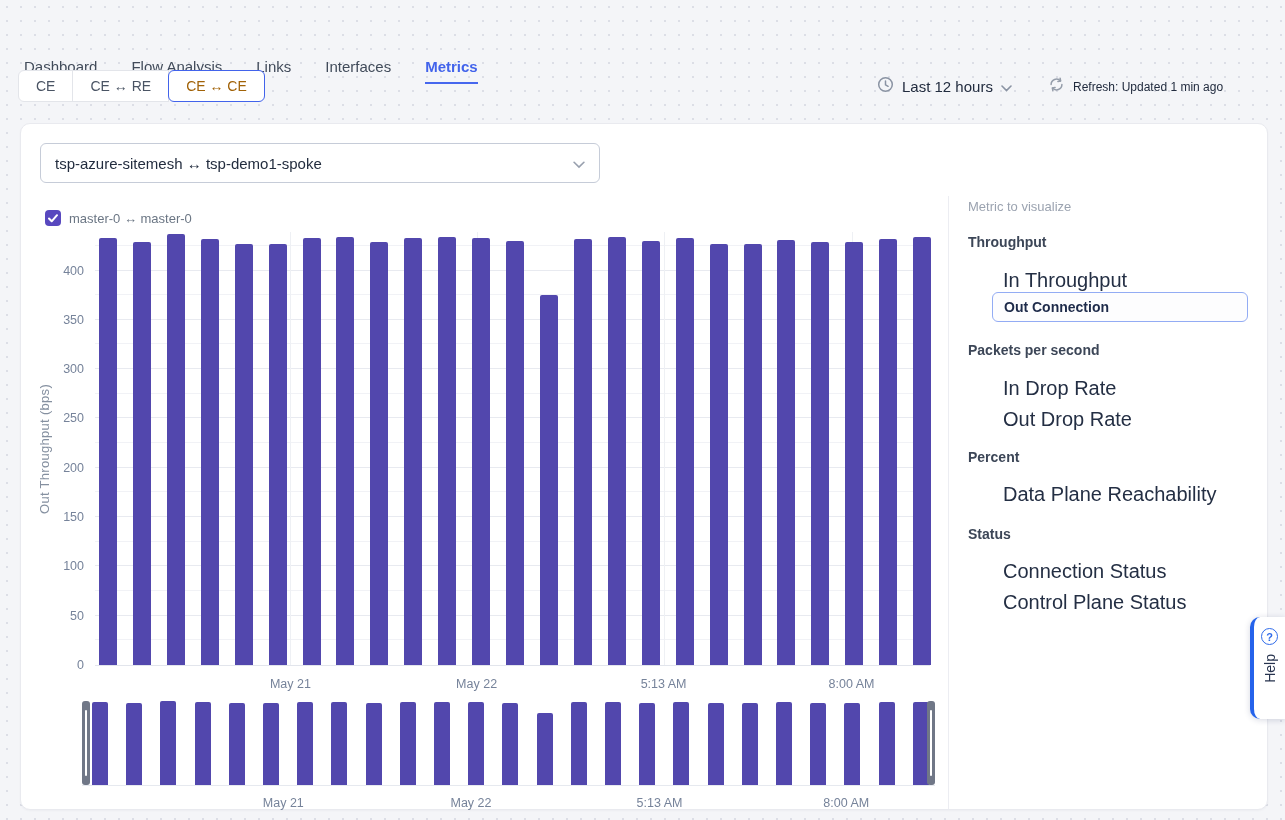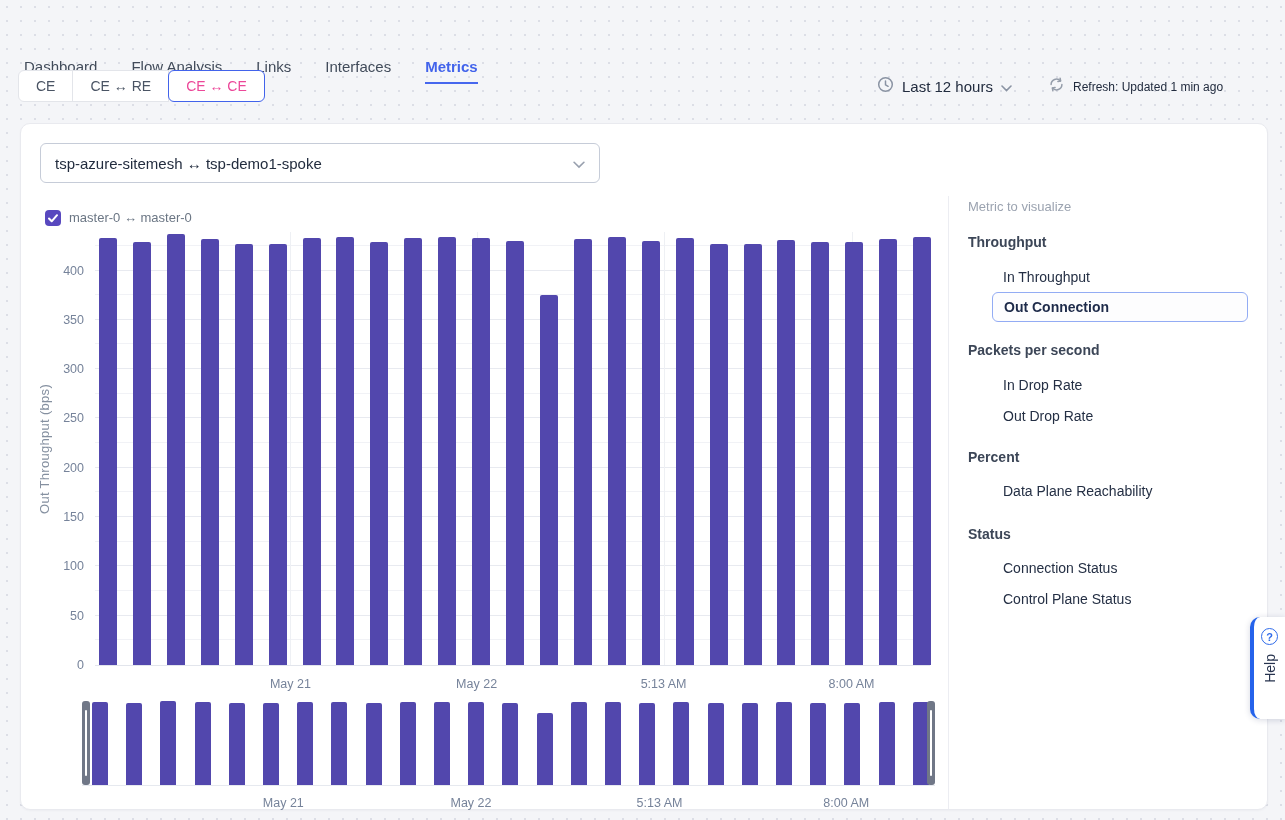--- a/index.html
+++ b/index.html
@@ -21,7 +21,7 @@
          color:#4a5464; background:#fff; border:1px solid #e3e5ea; margin-left:-1px; cursor:pointer; }
   .tab:first-child { border-radius:6px 0 0 6px; margin-left:0; }
   .tab:last-child { border-radius:0 6px 6px 0; }
-  .tab.active { border:1px solid #4263eb; color:#ec4899; border-radius:6px; z-index:2; }
+  .tab.active { border:1px solid #4263eb; color:#a16207; border-radius:6px; z-index:2; }
   
   .time-range { position:absolute; left:877px; top:76px; display:flex; align-items:center; gap:8px; cursor:pointer; }
   .time-range-label { font-size:15px; color:#222c3f; }

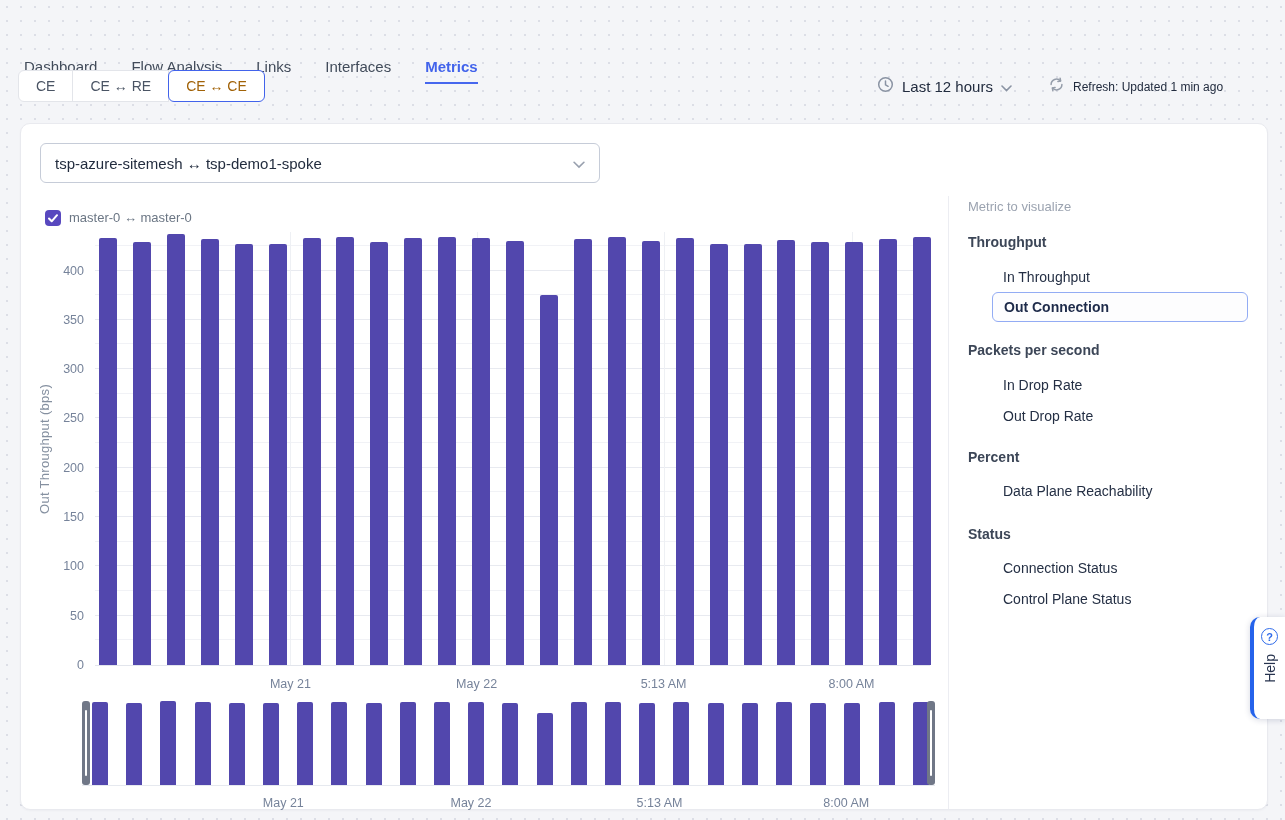--- a/index.html
+++ b/index.html
@@ -36,7 +36,7 @@
           display:flex; align-items:center; padding:0 14px; font-size:15px; color:#232d3f; cursor:pointer; }
   .pair-select .chev { margin-left:auto; }
   
-  .series-toggle { position:absolute; left:45px; top:210px; display:flex; align-items:flex-start; gap:8px; cursor:pointer; }
+  .series-toggle { position:absolute; left:45px; top:210px; display:flex; align-items:center; gap:8px; cursor:pointer; }
   .checkbox { width:16px; height:16px; border-radius:4px; background:#5848bf;
               display:flex; align-items:center; justify-content:center; }
   .series-label { font-size:13px; color:#6b7684; }

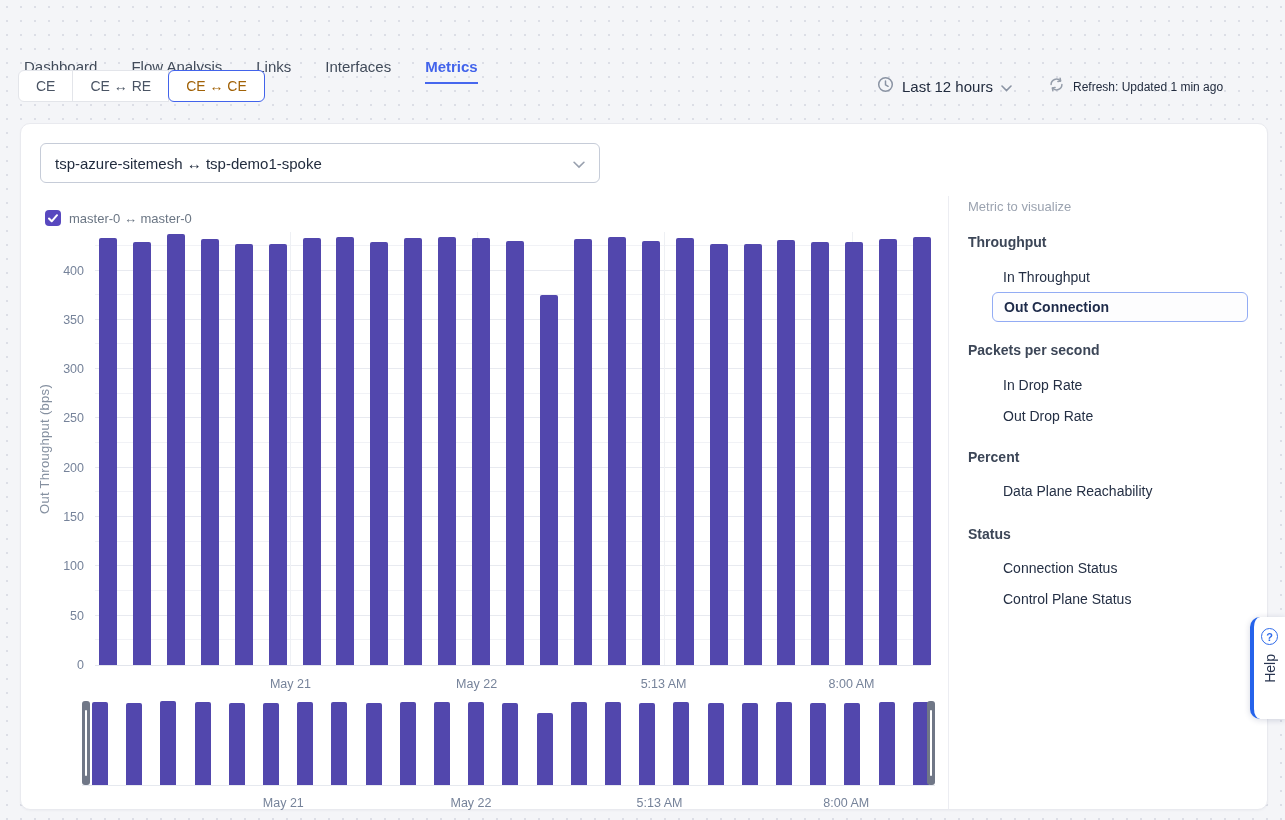--- a/index.html
+++ b/index.html
@@ -66,7 +66,7 @@
   .divider { position:absolute; left:948px; top:196px; width:1px; height:613px; background:#ecedf2; }
   .sb-title { position:absolute; left:968px; top:199px; font-size:13px; color:#9ba3b0; }
   .sb-heading { position:absolute; left:968px; font-size:14px; font-weight:bold; color:#3c4657; }
-  .sb-item { position:absolute; left:1003px; font-size:14px; color:#242f44; cursor:pointer; }
+  .sb-item { position:absolute; left:1003px; font-size:20px; color:#242f44; cursor:pointer; }
   .sb-selected { position:absolute; left:992px; top:292px; width:256px; height:30px;
                  border:1px solid #93acf4; border-radius:6px; background:#fdfdfe;
                  display:flex; align-items:center; padding-left:11px;

